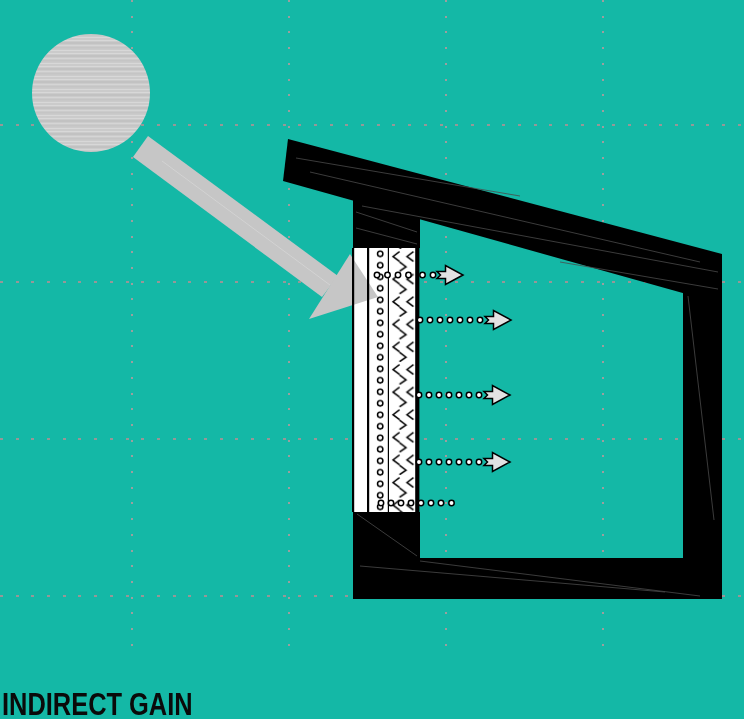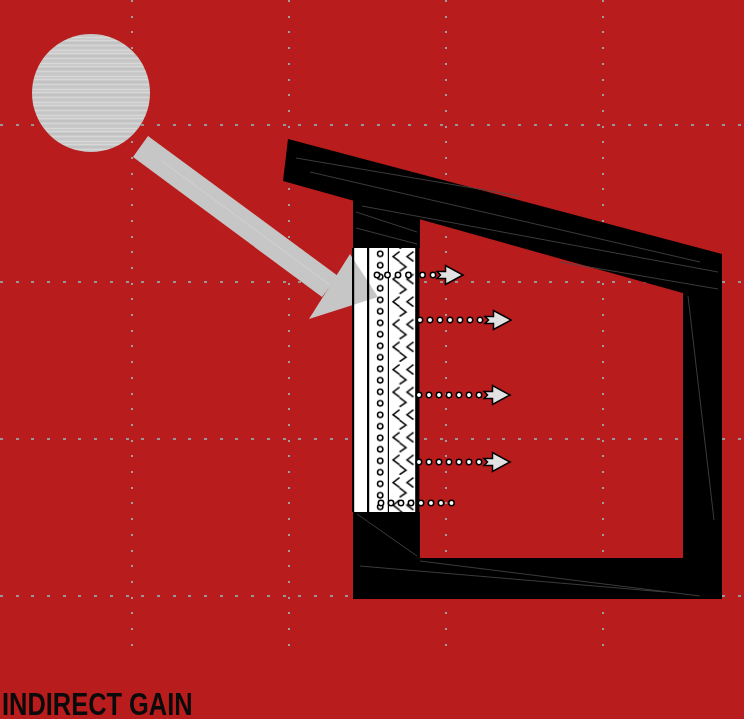--- a/index.html
+++ b/index.html
@@ -4,7 +4,7 @@
 <style>
   html,body{margin:0;padding:0;background:#fff;}
   .canvas{
-    position:relative;width:744px;height:719px;background:#b91c1c;
+    position:relative;width:744px;height:719px;background:#14b8a6;
     overflow:hidden;font-family:"Liberation Sans",sans-serif;
   }
   

